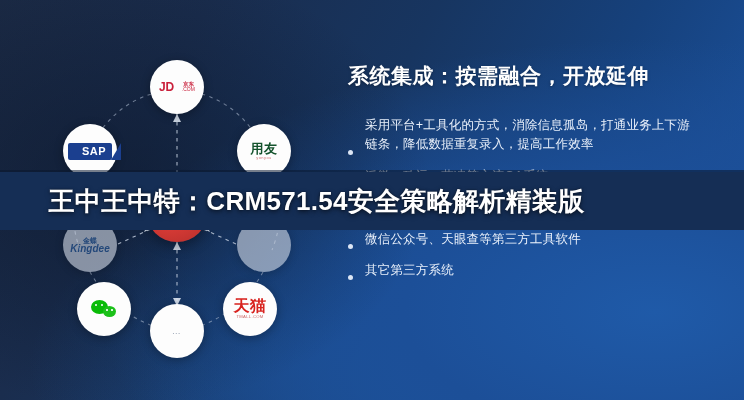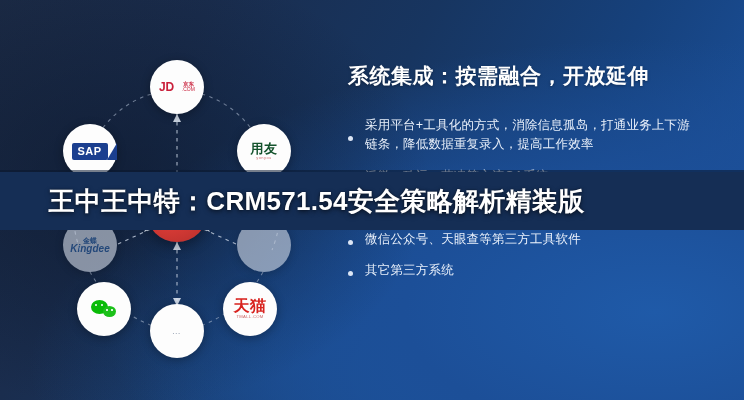--- a/index.html
+++ b/index.html
@@ -83,7 +83,7 @@
     white-space:nowrap; text-shadow:0 1px 3px rgba(0,0,0,.35);
   }
   #bullets{ margin-top:26px; }
-  .bullet{ display:flex; align-items:center; margin-bottom:12px; }
+  .bullet{ display:flex; align-items:flex-end; margin-bottom:12px; }
   .bullet .dot{
     width:5px; height:5px; border-radius:50%; background:#dce6f5;
     margin-top:6px; margin-right:12px; flex:0 0 auto;

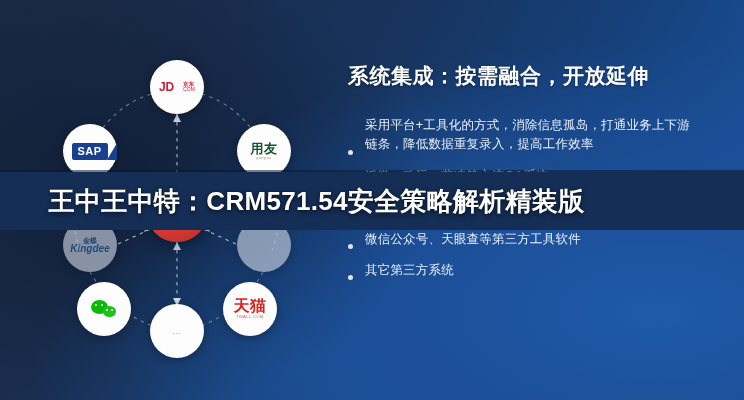--- a/index.html
+++ b/index.html
@@ -42,7 +42,7 @@
 
   .sap-box{
     background:#1b3f8f; color:#fff; font-weight:bold;
-    font-size:11px; letter-spacing:.5px; padding:3px 6px 3px 5px;
+    font-size:11px; letter-spacing:.5px; padding:3px 6px 3px 14px;
     border-radius:2px; position:relative;
   }
   .sap-box::after{

